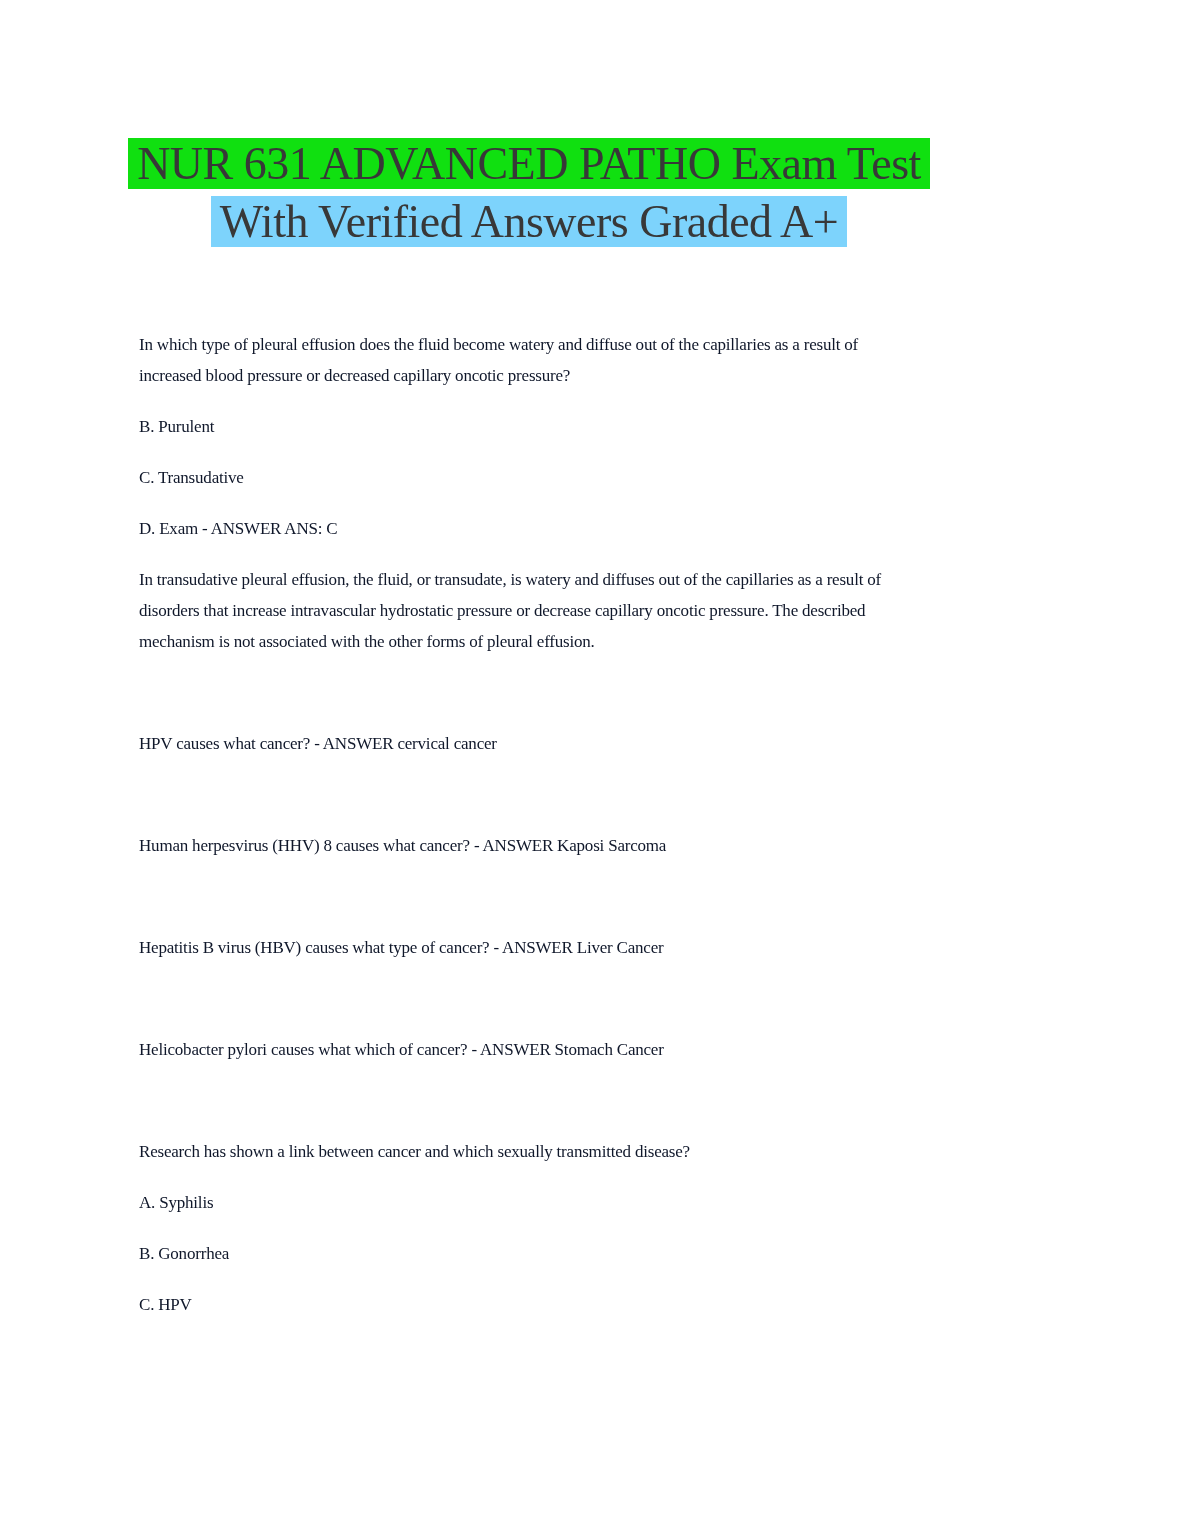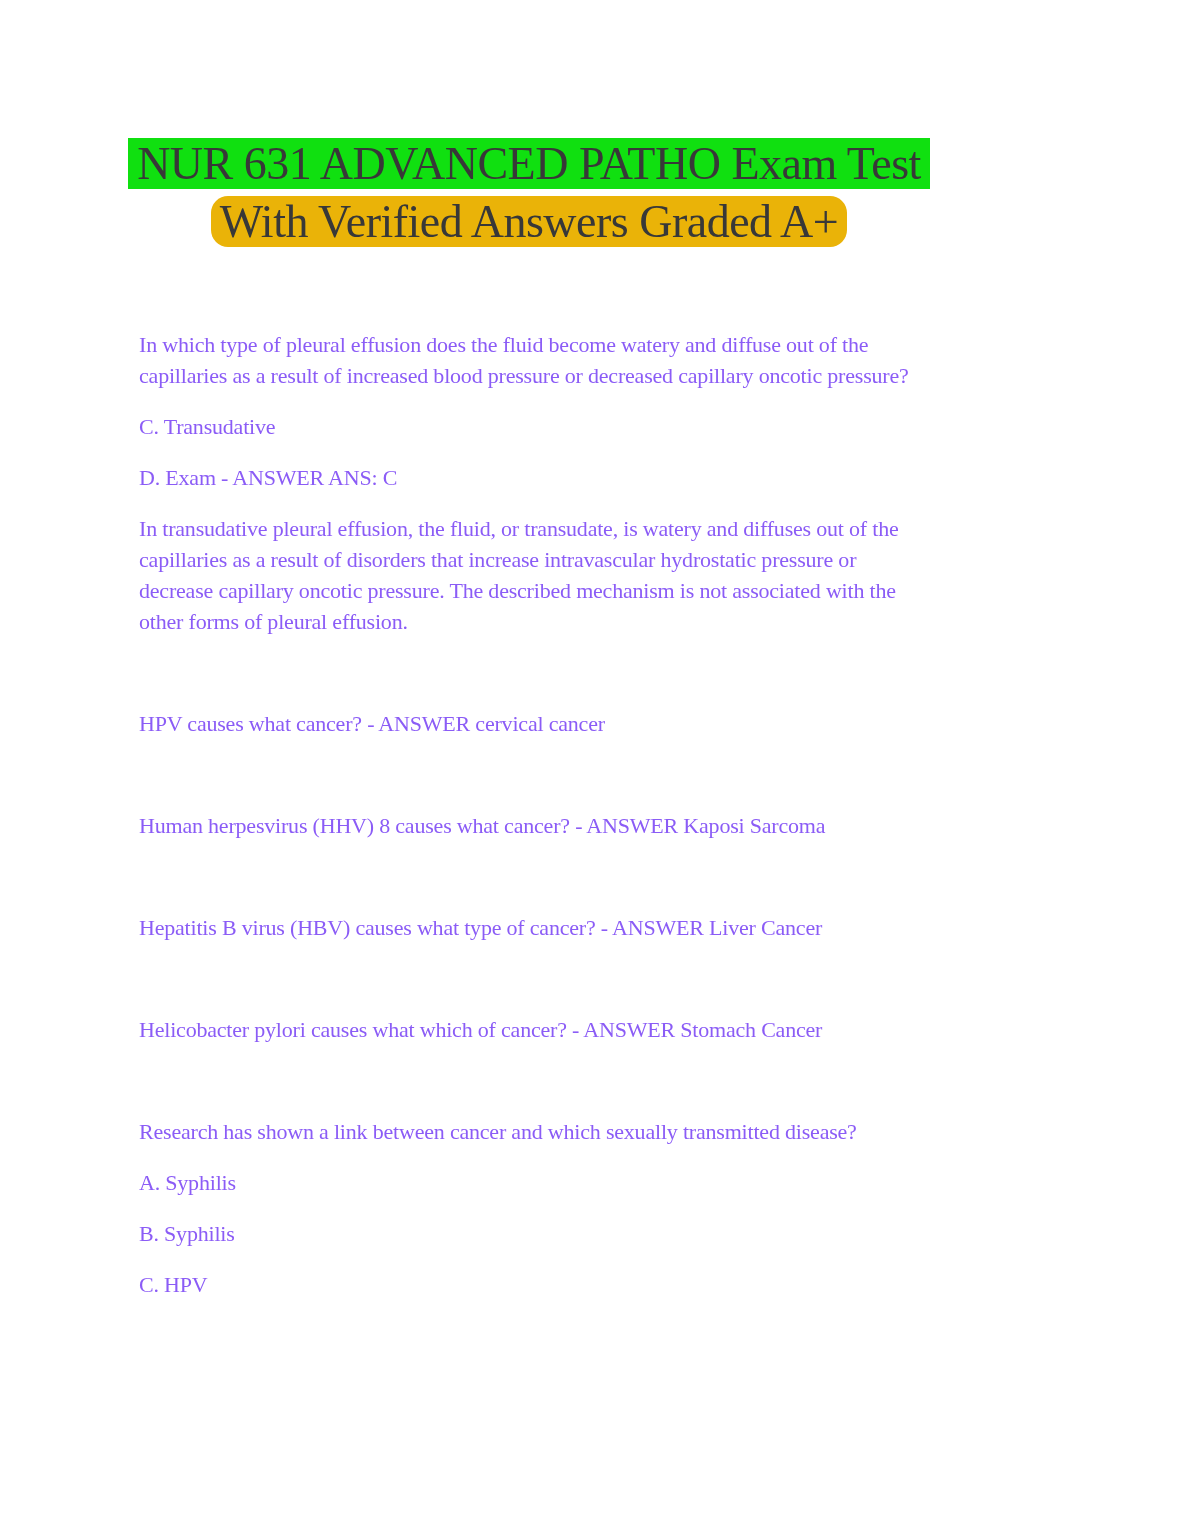--- a/index.html
+++ b/index.html
@@ -39,7 +39,7 @@
 
 <div class="page">
 
-  <h1 class="doc-title"><span class="hl" style="background: rgb(16, 224, 16); color: rgb(56, 56, 56);">NUR 631 ADVANCED PATHO Exam Test</span><br><span class="hl" style="background: #eab308; color: rgb(56, 56, 56); border-radius: 17px;">With Verified Answers Graded A+</span></h1>
+  <h1 class="doc-title"><span class="hl" style="background: rgb(16, 224, 16); color: rgb(56, 56, 56);">NUR 631 ADVANCED PATHO Exam Test</span><br><span class="hl" style="background: #7dd3fc; color: rgb(56, 56, 56);">With Verified Answers Graded A+</span></h1>
 
   <div class="body-text">
 

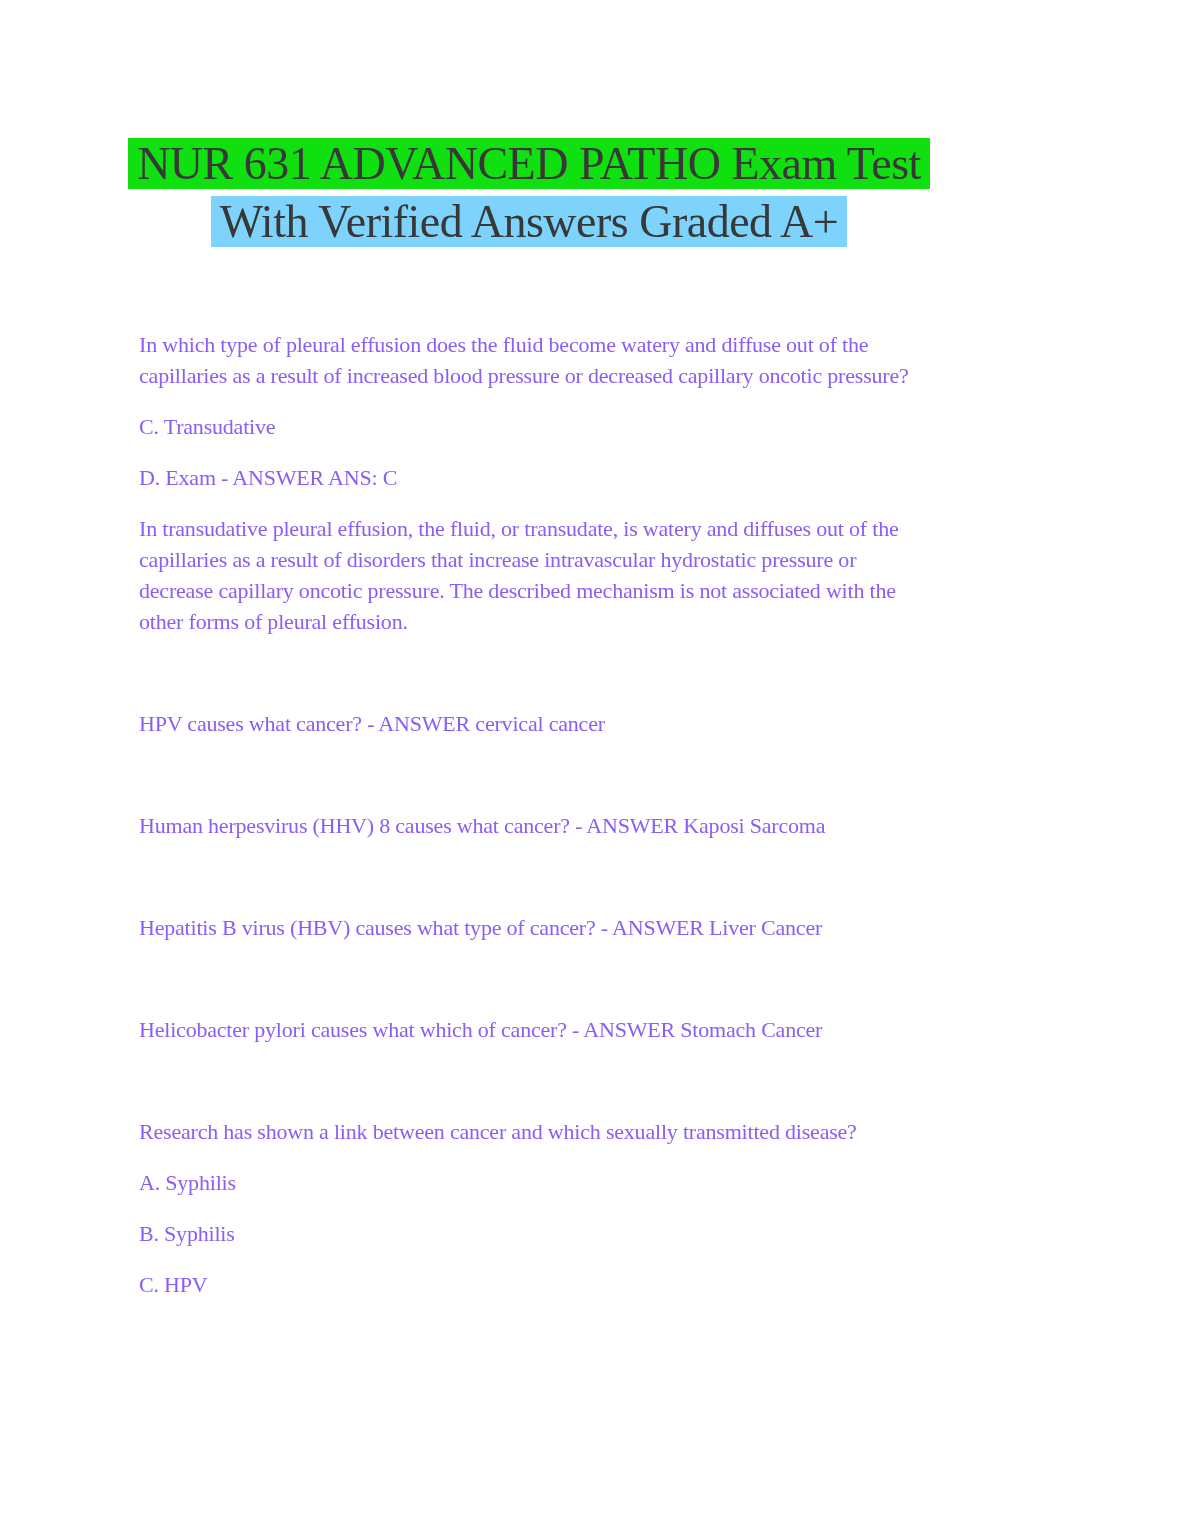--- a/index.html
+++ b/index.html
@@ -26,10 +26,10 @@
   }
   .body-text {
     margin: 78px 141px 0 139px;
-    font-size: 22px;
+    font-size: 17px;
     line-height: 31px;
     letter-spacing: -0.2px;
-    color: #8b5cf6;
+    color: #0f172a;
   }
   .para { margin: 0 0 20px 0; }
   .spacer { height: 31px; }

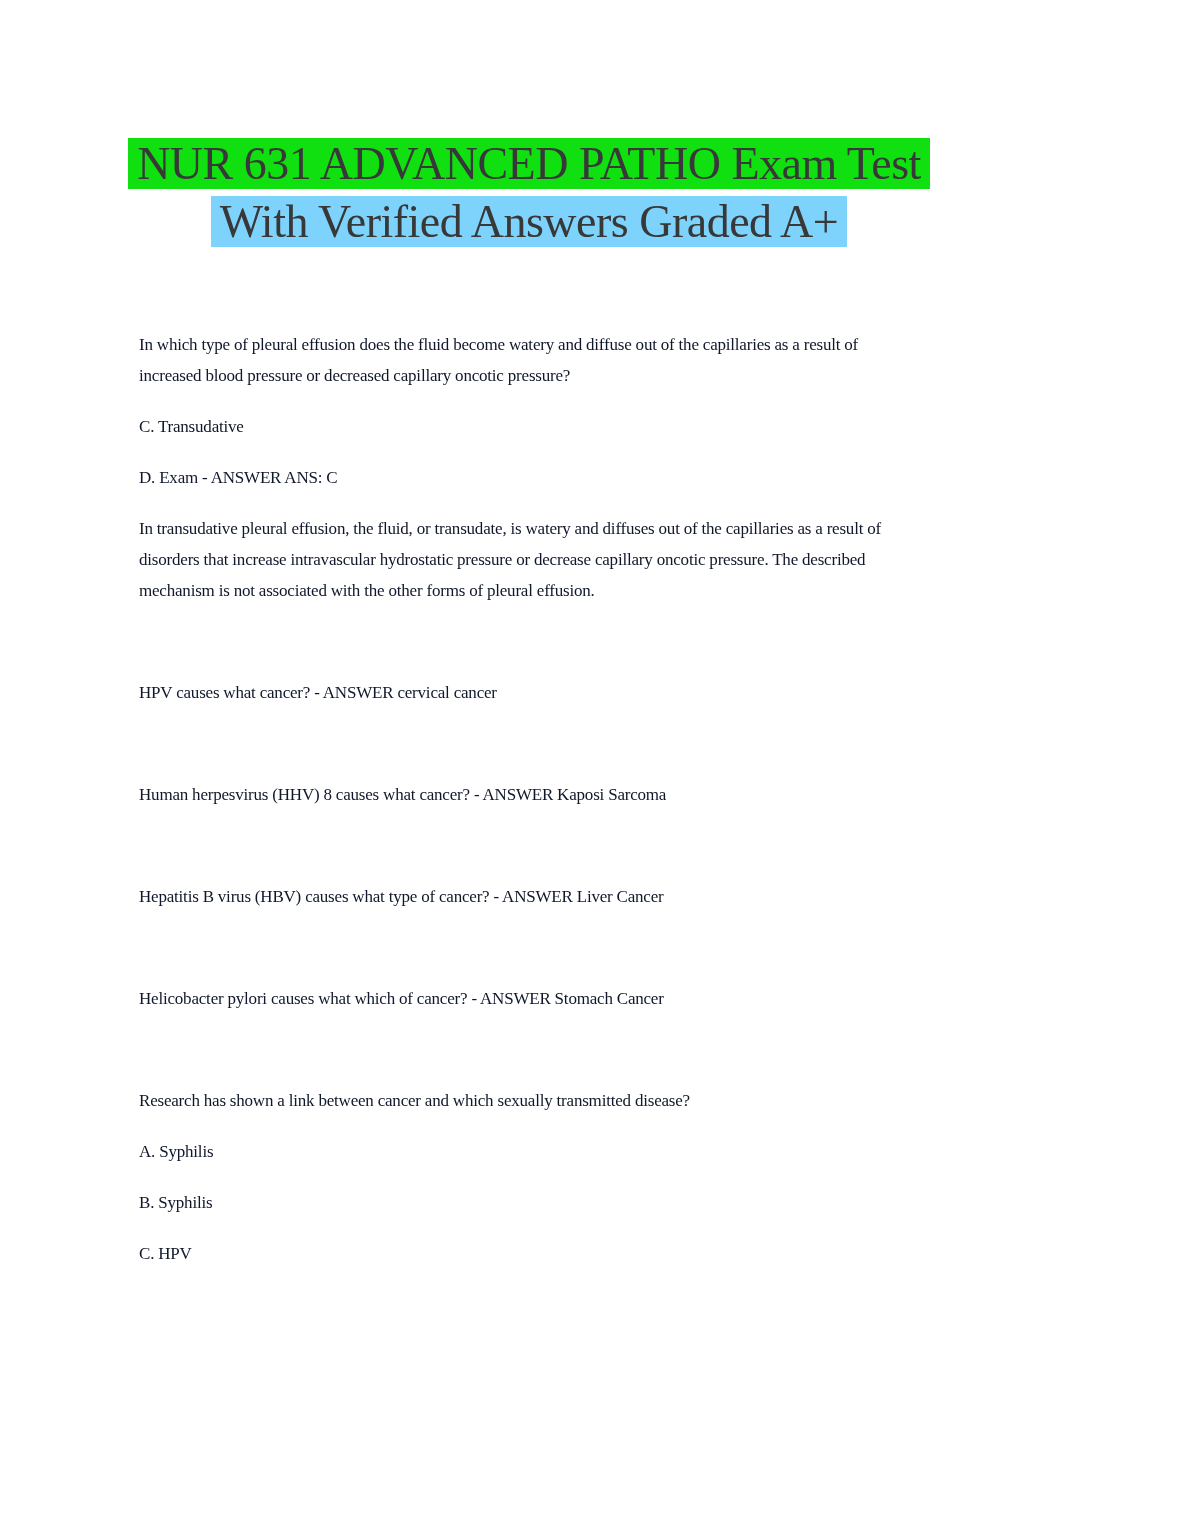--- a/index.html
+++ b/index.html
@@ -46,6 +46,7 @@
     <p class="para">In which type of pleural effusion does the fluid become watery and diffuse out of the capillaries as a result of increased blood pressure or decreased capillary oncotic pressure?</p>
 
 
+    <p class="para">B. Purulent</p>
 
     <p class="para">C. Transudative</p>
 

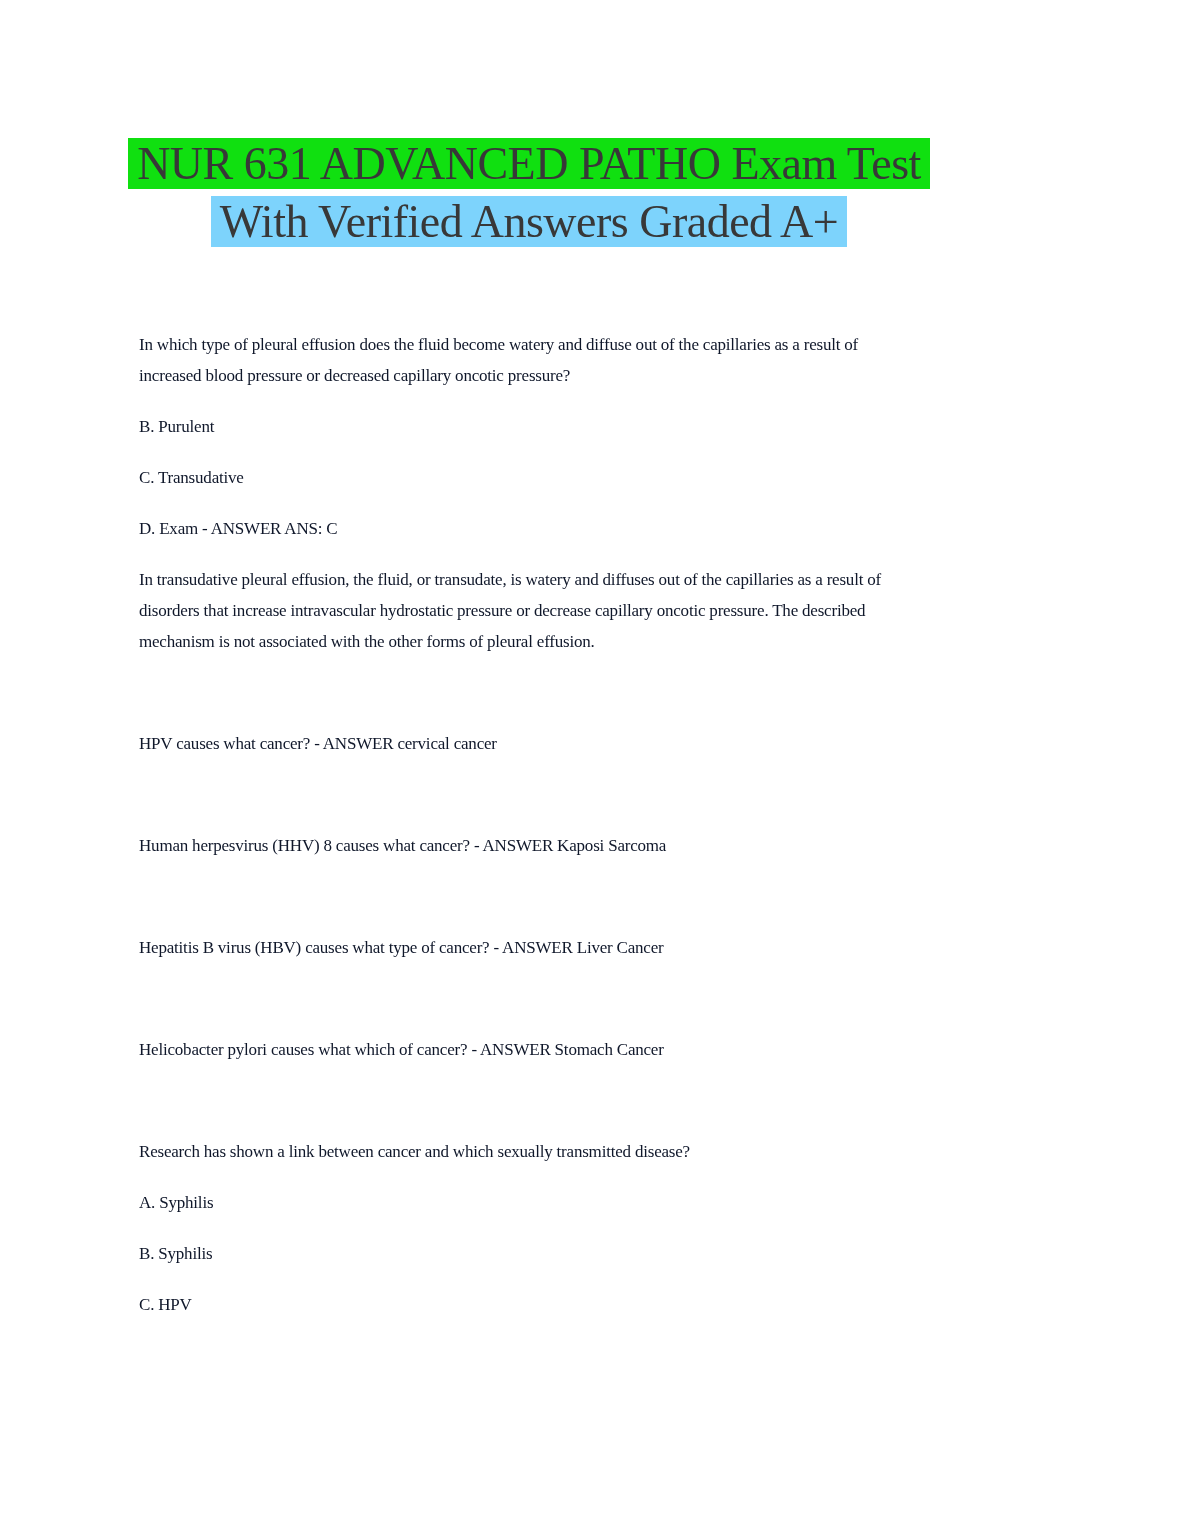--- a/index.html
+++ b/index.html
@@ -76,7 +76,7 @@
 
     <p class="para">A. Syphilis</p>
 
-    <p class="para">B. Syphilis</p>
+    <p class="para">B. Gonorrhea</p>
 
     <p class="para">C. HPV</p>
 

